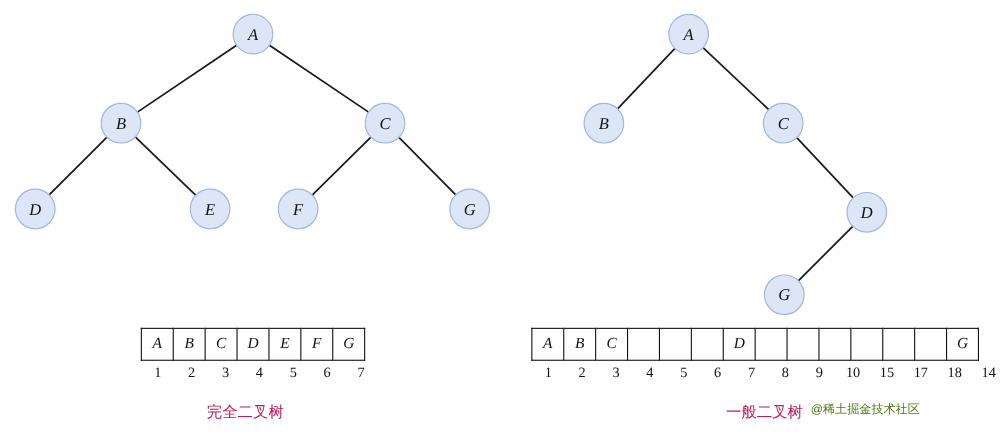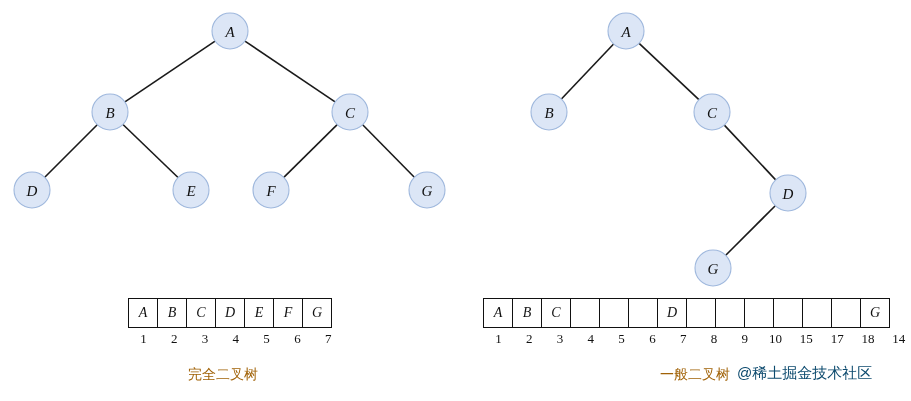--- a/index.html
+++ b/index.html
@@ -73,7 +73,7 @@
     position: absolute;
     font-family: Liberation Sans, sans-serif;
     font-size: 14px;
-    color: #a16207;
+    color: #be185d;
     white-space: nowrap;
   }
   .watermark {

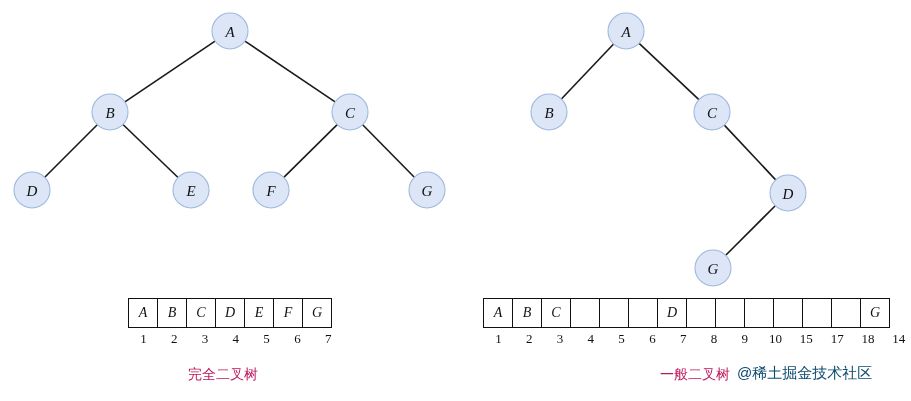--- a/index.html
+++ b/index.html
@@ -79,8 +79,8 @@
   .watermark {
     position: absolute;
     font-family: "Liberation Sans", sans-serif;
-    font-size: 15px;
-    color: #0c4a6e;
+    font-size: 11px;
+    color: #4d7c0f;
     white-space: nowrap;
   }
 </style>

